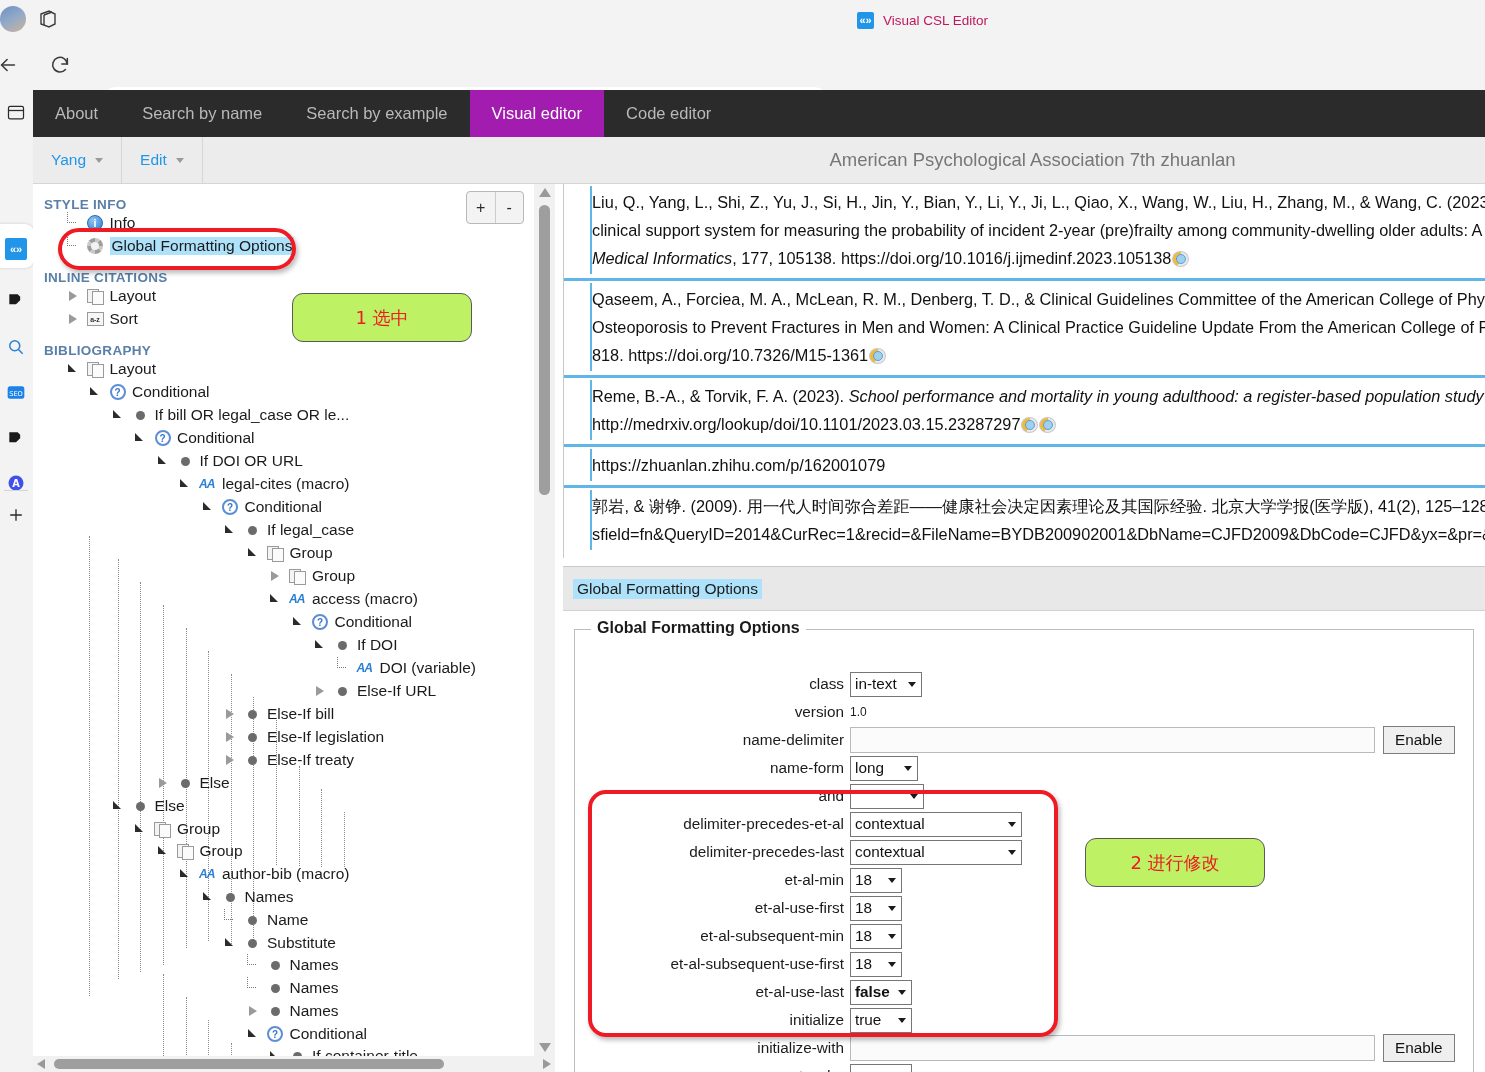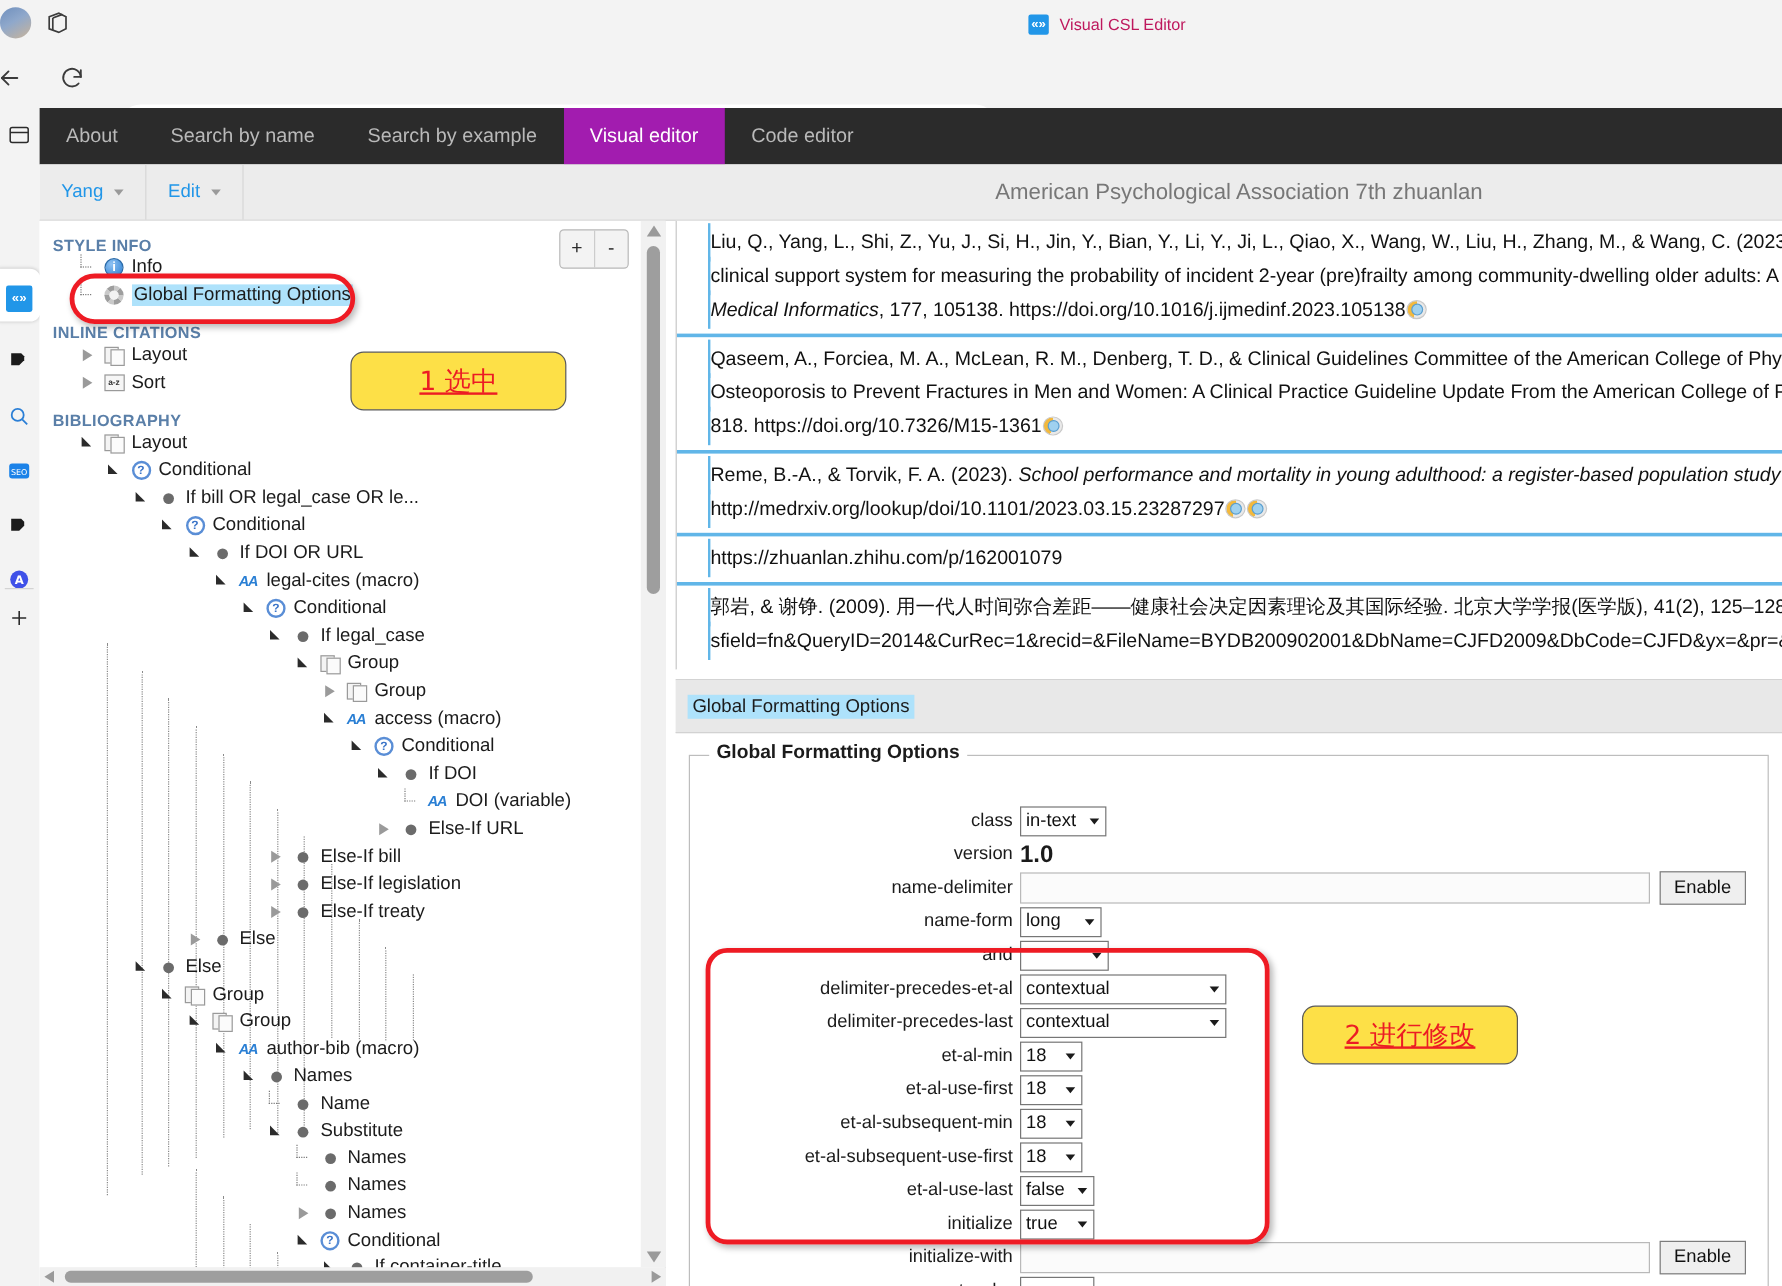--- a/index.html
+++ b/index.html
@@ -268,11 +268,10 @@
   
   .anno-box {
     position: absolute; border: 1px solid #5a5a5a; border-radius: 11px;
-    background: #fde047;
+    background: #bef264;
     display: flex; align-items: center; justify-content: center;
-    color: #ec1c24; font-size: 22px;
+    color: #ec1c24; font-size: 18px;
     font-family: "DejaVu Sans", sans-serif;
-    text-decoration: underline;
   }
   #anno-1 { left: 292px; top: 293px; width: 180px; height: 49px; }
   #anno-2 { left: 1085px; top: 838px; width: 180px; height: 49px; }

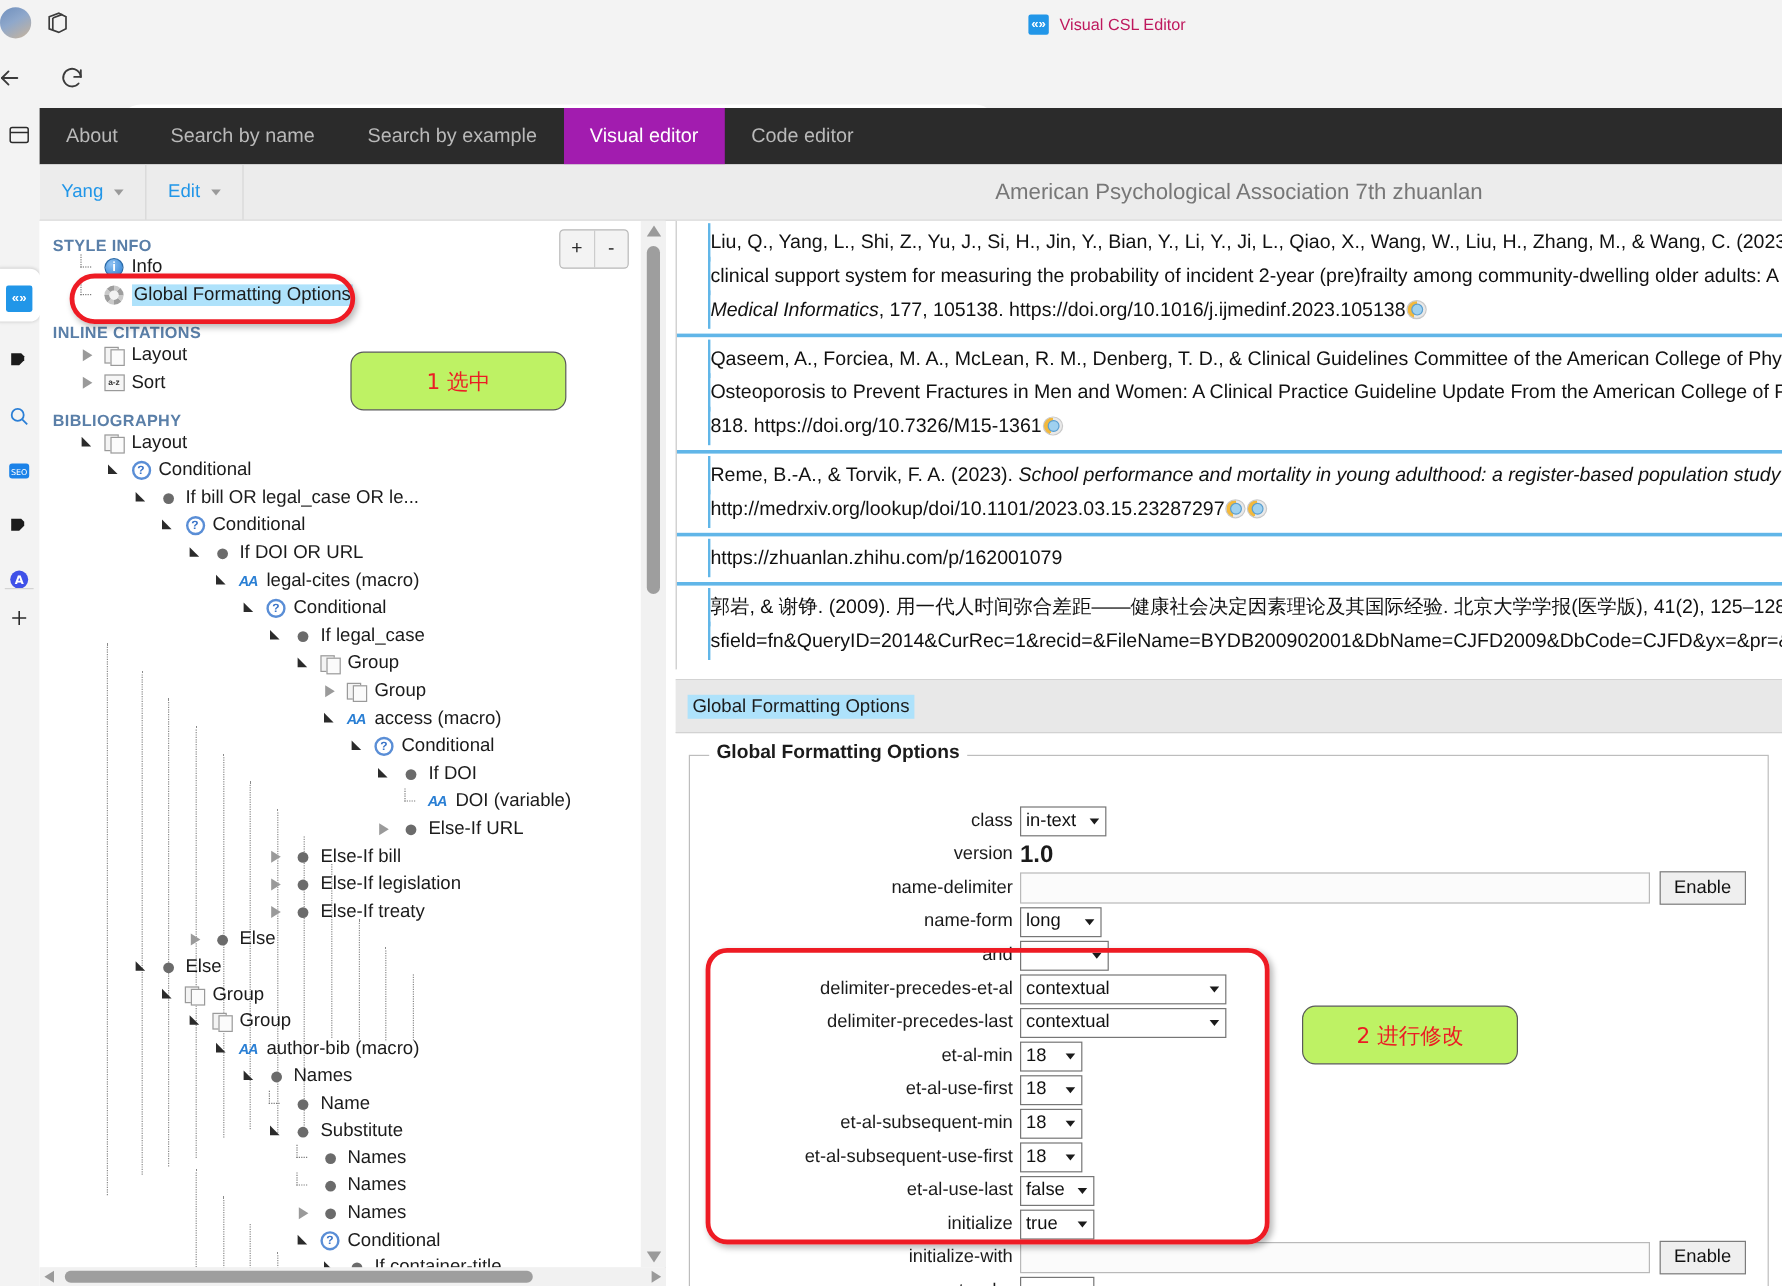--- a/index.html
+++ b/index.html
@@ -382,7 +382,7 @@
     font-size: 15.3px; color: #111; padding: 0 11px;
     display: flex; align-items: center; margin-left: 8px;
   }
-  .fstatic { font-size: 20px; color: #1b1b1b; font-weight: bold; }
+  .fstatic { font-size: 12px; color: #1b1b1b; }
 </style>
 </head>
 <body>

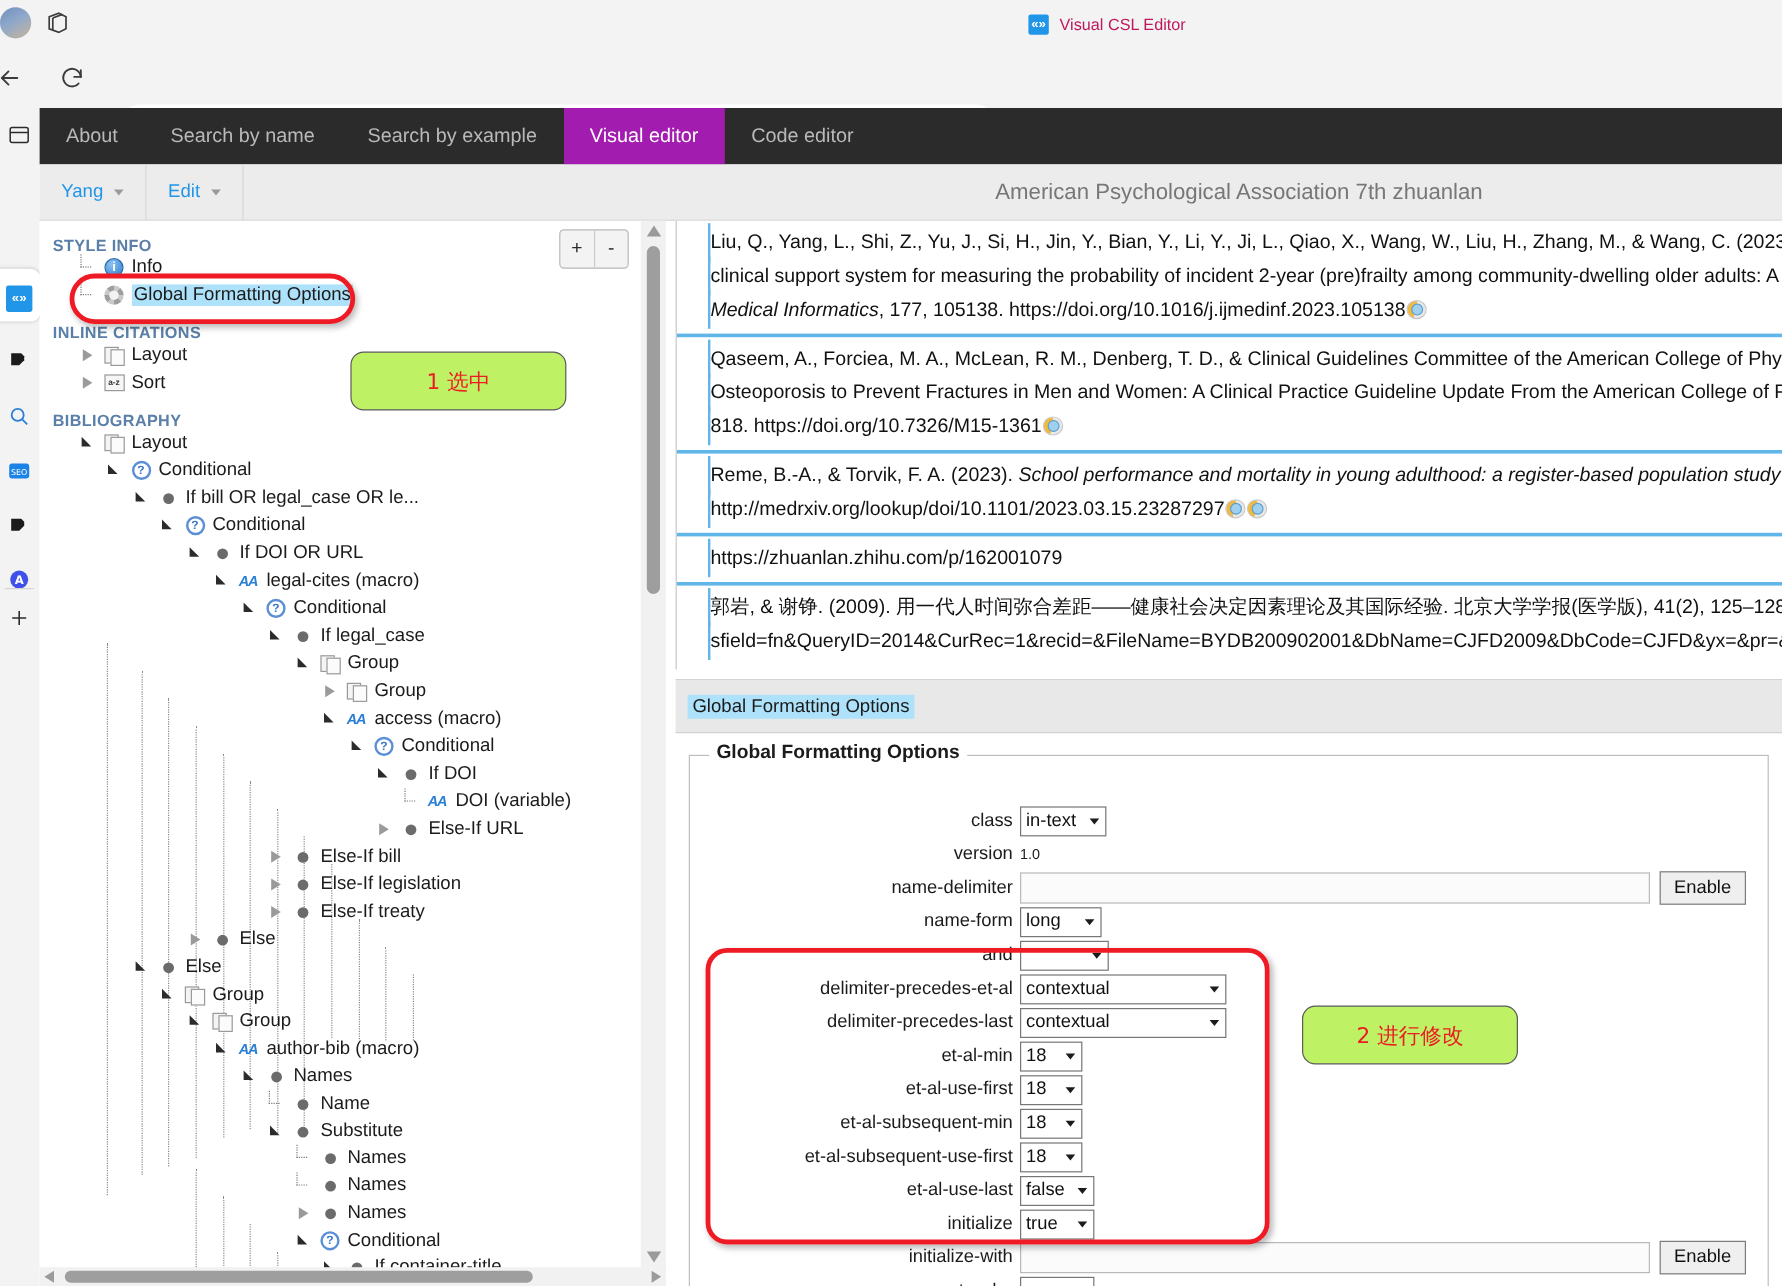--- a/index.html
+++ b/index.html
@@ -1003,7 +1003,7 @@
         </div>
         <div class="frow" style="top: 348px;">
           <div class="flabel">et-al-use-last</div>
-          <div class="fsel" style="width: 62px;">
+          <div class="fsel" style="width: 62px; font-weight: bold;">
             <span>false</span>
             <span class="chev"></span>
           </div>

